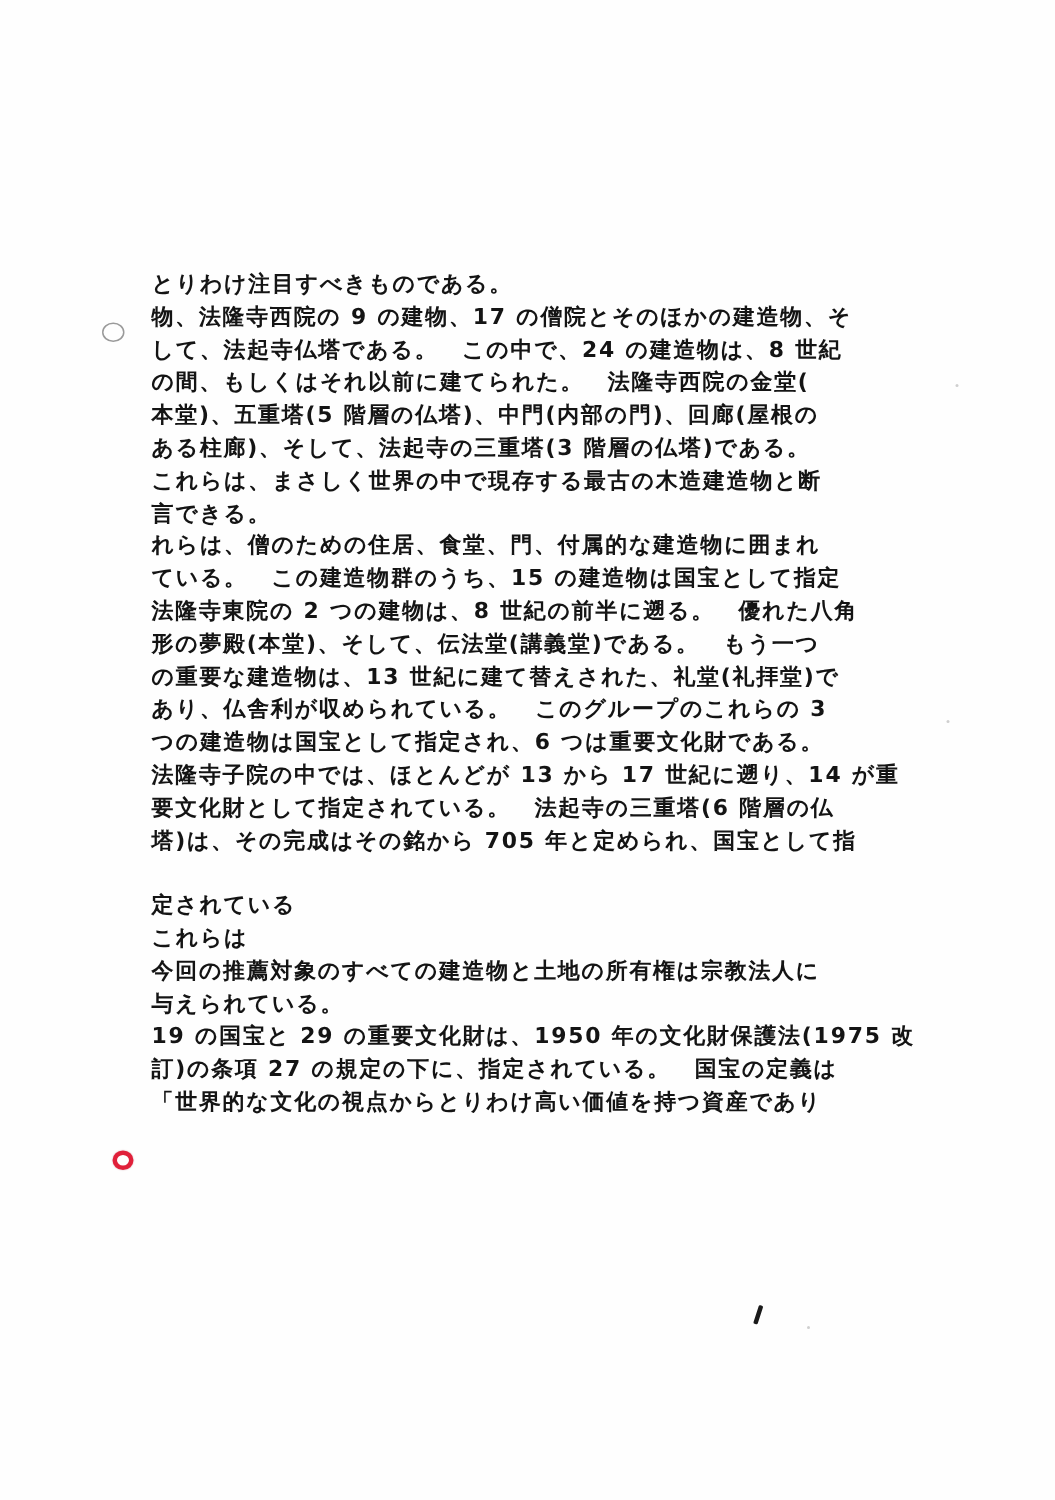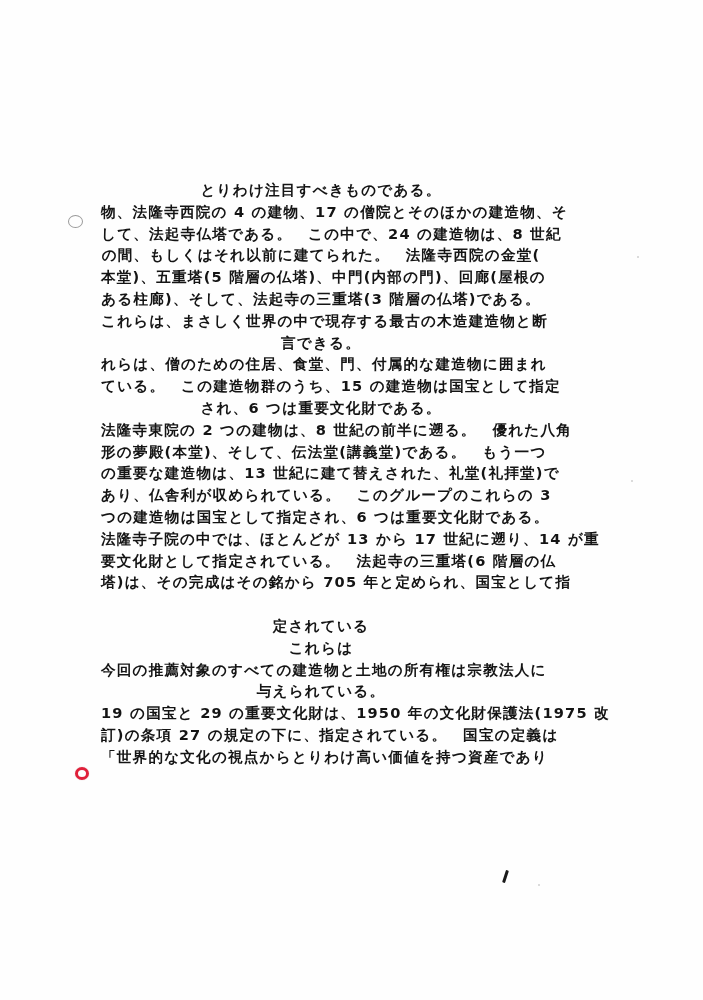--- a/index.html
+++ b/index.html
@@ -33,7 +33,6 @@
       display: block;
       white-space: nowrap;
       height: 21.8px;
-      text-align: center;
     }
     .blank { height: 21.8px; }
     .margin-mark {

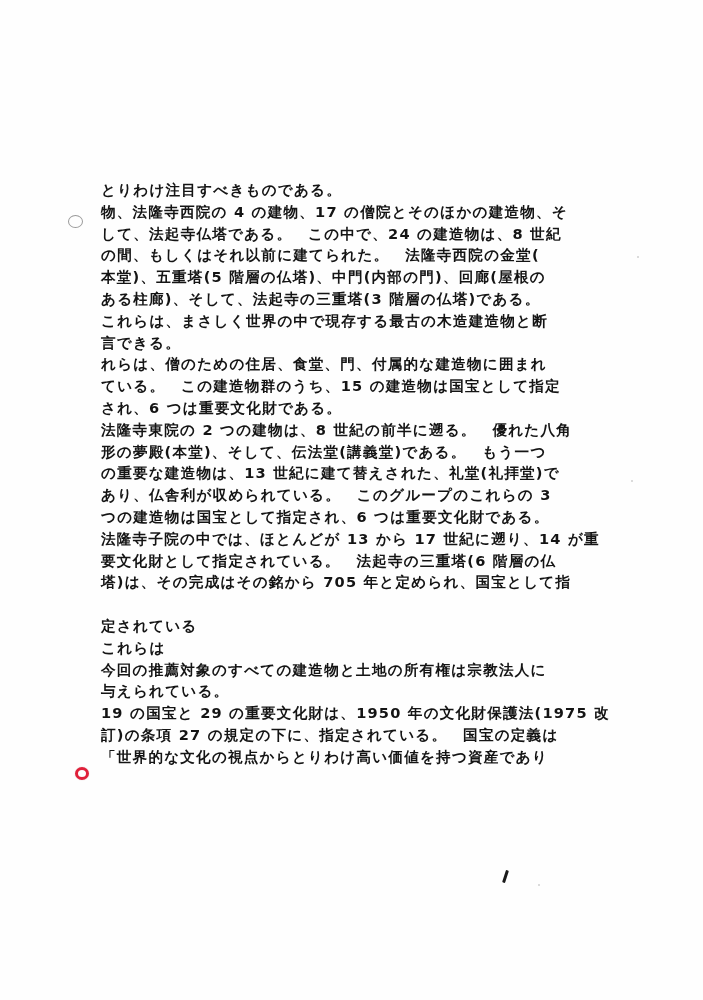--- a/index.html
+++ b/index.html
@@ -86,7 +86,7 @@
     </div>
 
     <div>
-      <span class="line">物、法隆寺西院の 4 の建物、17 の僧院とそのほかの建造物、そ</span>
+      <span class="line">物、法隆寺西院の 9 の建物、17 の僧院とそのほかの建造物、そ</span>
       <span class="line">して、法起寺仏塔である。　この中で、24 の建造物は、8 世紀</span>
       <span class="line">の間、もしくはそれ以前に建てられた。　法隆寺西院の金堂(</span>
       <span class="line">本堂)、五重塔(5 階層の仏塔)、中門(内部の門)、回廊(屋根の</span>

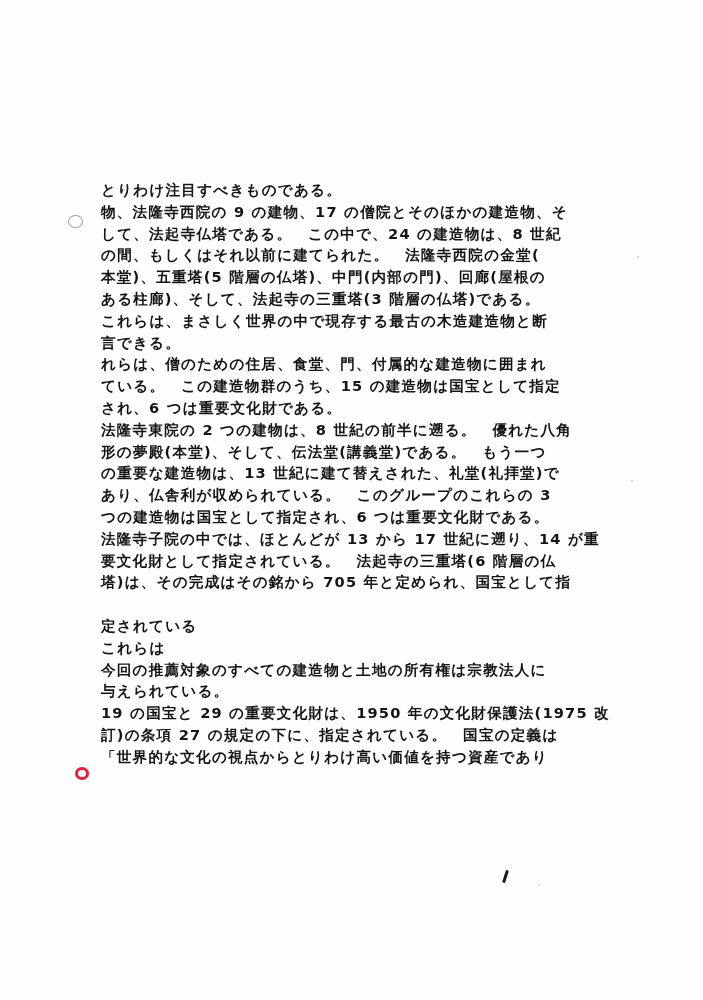--- a/index.html
+++ b/index.html
@@ -98,7 +98,6 @@
     <div>
       <span class="line">れらは、僧のための住居、食堂、門、付属的な建造物に囲まれ</span>
       <span class="line">ている。　この建造物群のうち、15 の建造物は国宝として指定</span>
-      <span class="line">され、6 つは重要文化財である。</span>
     </div>
 
     <div>

